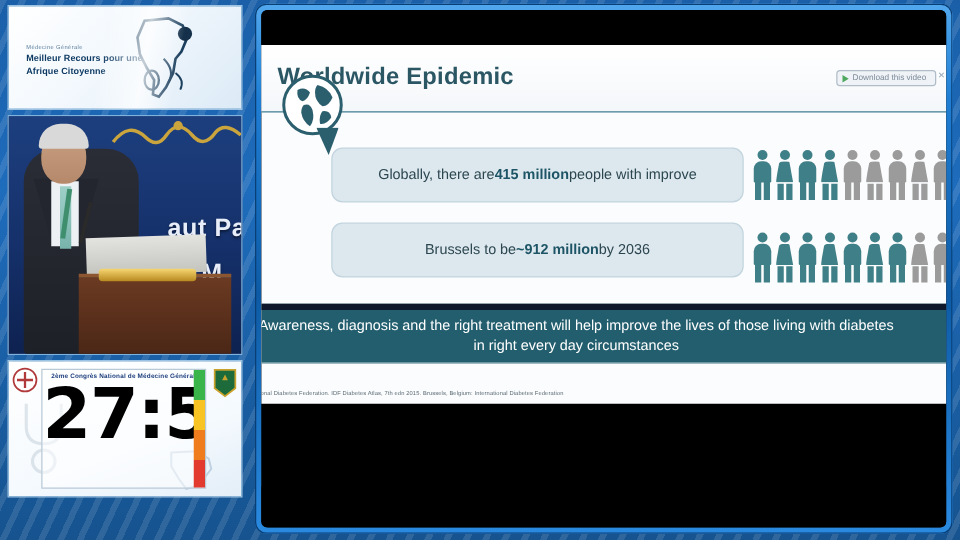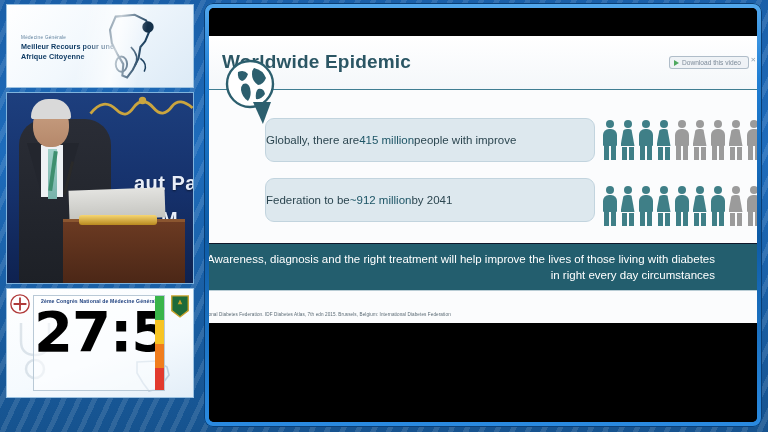--- a/index.html
+++ b/index.html
@@ -252,7 +252,7 @@
     background: #dde8ee;
     border: 1px solid #c2d4de;
     border-radius: 9px;
-    display:flex; align-items:center; 
+    display:flex; align-items:center; justify-content:center;
     color:#2c4650;
     font-size: 11.5px;
     white-space: nowrap;

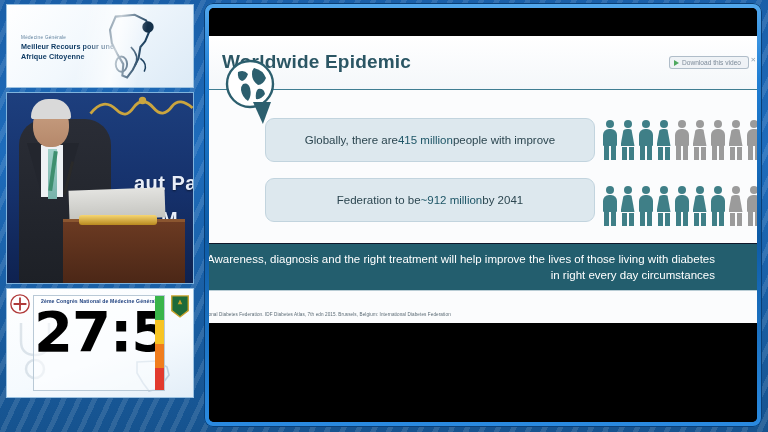--- a/index.html
+++ b/index.html
@@ -257,7 +257,7 @@
     font-size: 11.5px;
     white-space: nowrap;
   }
-  .callout b { color:#1d5566; font-weight:normal; }
+  .callout b { color:#1d5566; font-weight:bold; }
   #callout-1 { left: 56px; top: 82px; width: 330px; height: 44px; }
   #callout-2 { left: 56px; top: 142px; width: 330px; height: 44px; }
 

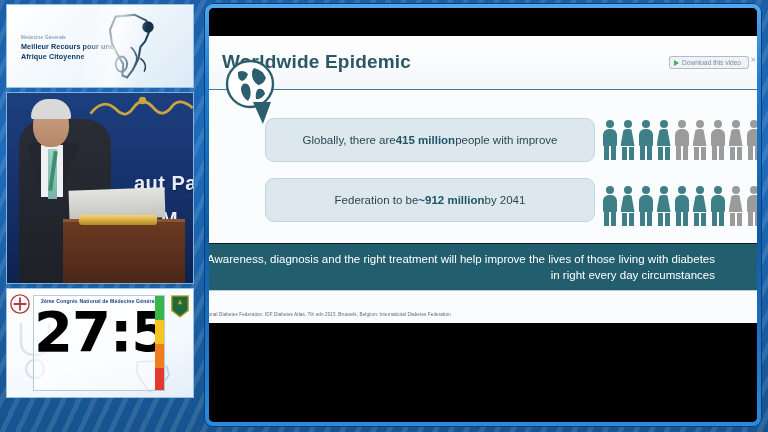--- a/index.html
+++ b/index.html
@@ -410,7 +410,7 @@
         </div>
 
         <div class="callout" id="callout-2">
-          <span>Federation to be </span>
+          <span>Brussels to be </span>
             <b>~912 million</b>
             <span> by 2041</span>
         </div>

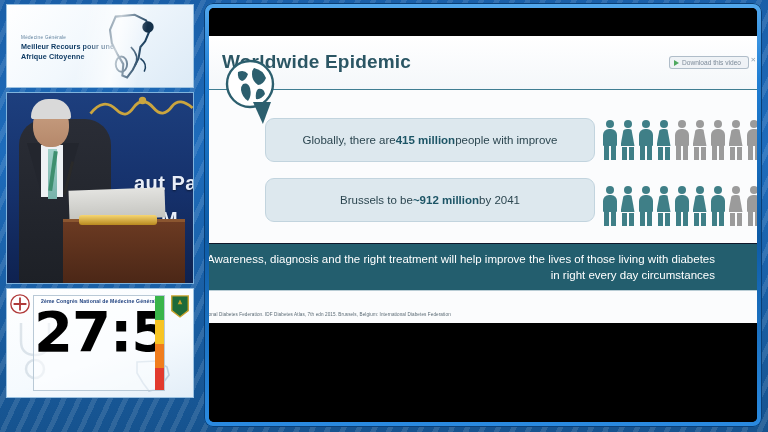--- a/index.html
+++ b/index.html
@@ -412,7 +412,7 @@
         <div class="callout" id="callout-2">
           <span>Brussels to be </span>
             <b>~912 million</b>
-            <span> by 2041</span>
+            <span> by 2036</span>
         </div>
 
         <div class="people-row" id="people-1">

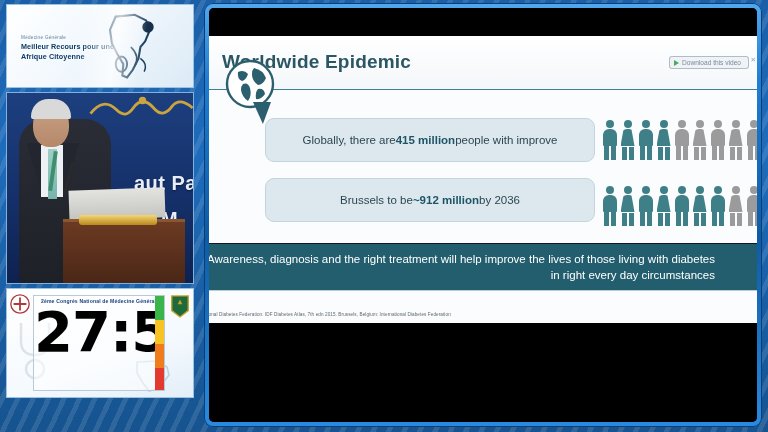--- a/index.html
+++ b/index.html
@@ -283,10 +283,10 @@
     position:absolute; left: 0; bottom: 32px;
     width: 100%; height: 48px;
     background: #235e6e;
-    border-top: 1px solid #0f172a;
+    border-top: 5px solid #0f172a;
     border-bottom: 1px solid #b9cdd5;
     display:flex; align-items:center; justify-content:center;
-    text-align:right;
+    text-align:center;
   }
   .banner p {
     color:#ffffff; font-size: 11.5px; line-height: 1.42;

